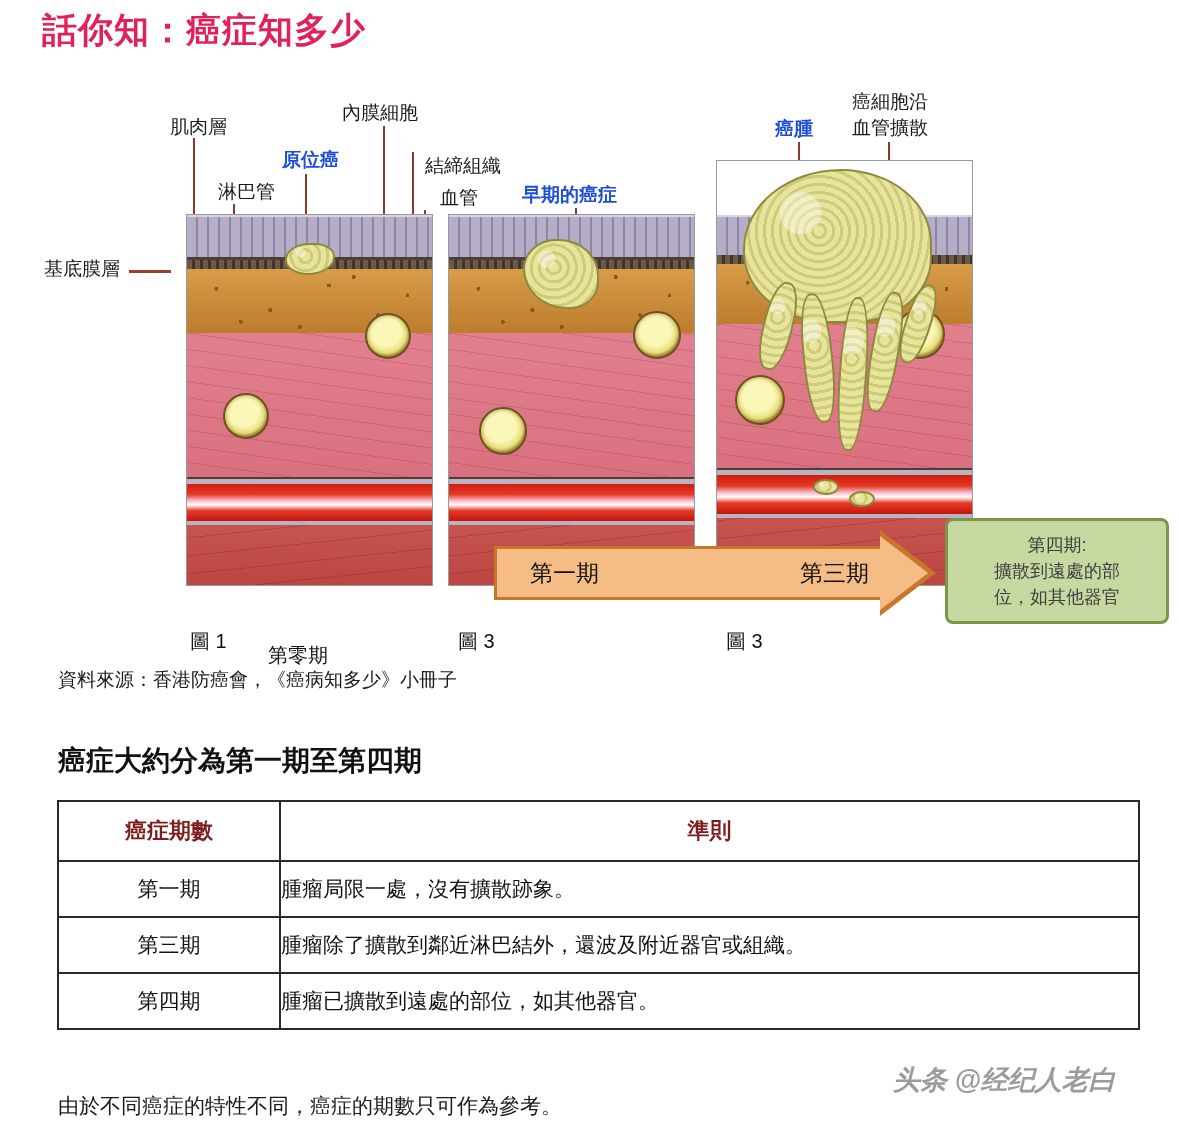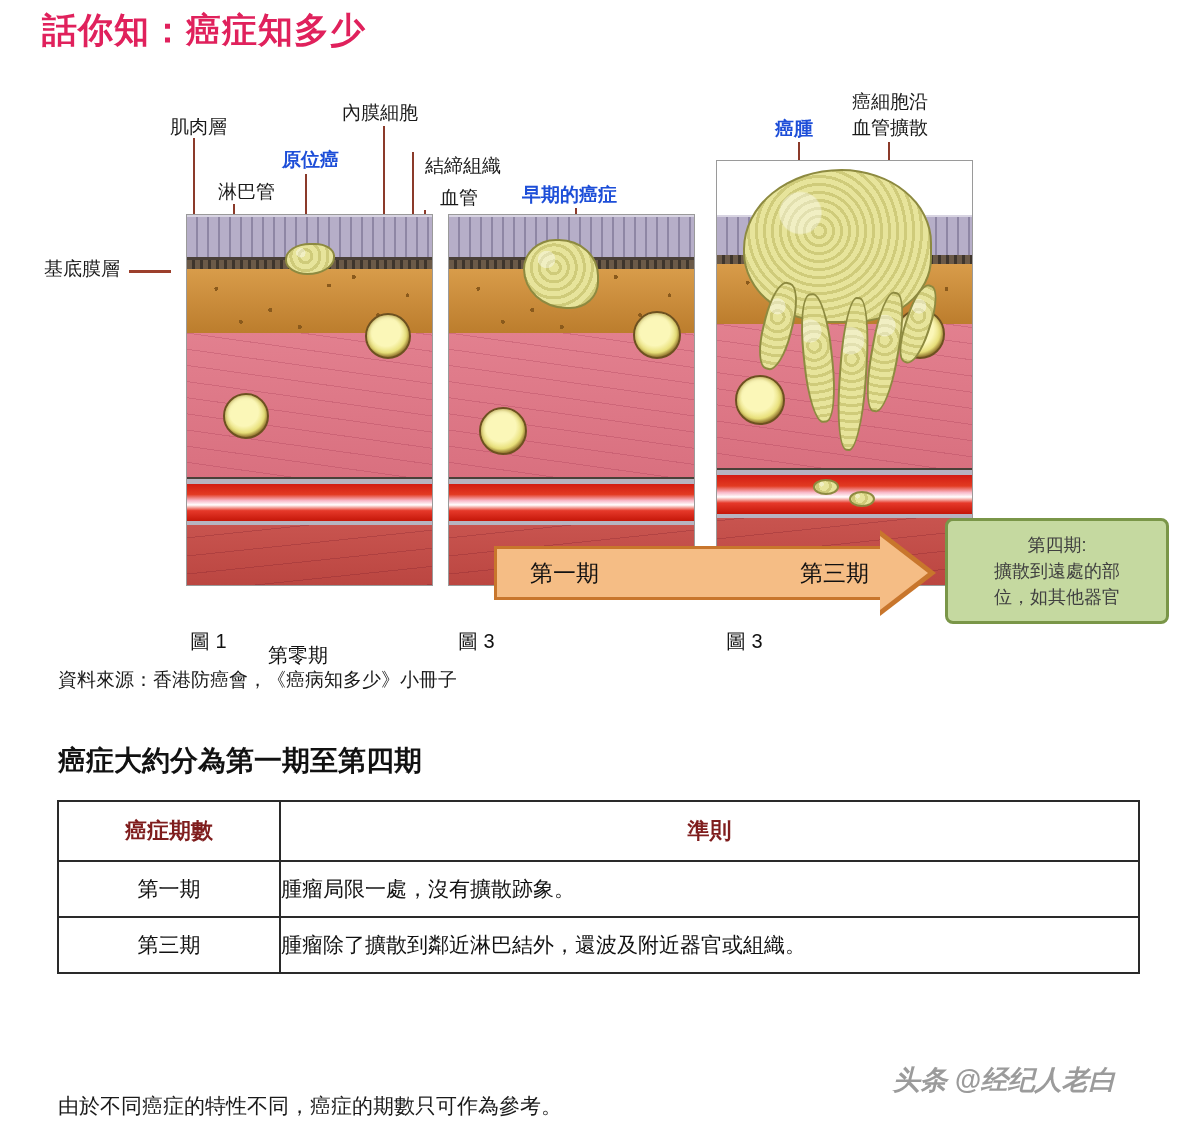--- a/index.html
+++ b/index.html
@@ -399,6 +399,10 @@
       <td class="stage-cell">第三期</td>
       <td class="rule-cell">腫瘤除了擴散到鄰近淋巴結外，還波及附近器官或組織。</td>
     </tr>
+    <tr>
+      <td class="stage-cell">第四期</td>
+      <td class="rule-cell">腫瘤已擴散到遠處的部位，如其他器官。</td>
+    </tr>
   </tbody>
 </table>
 

